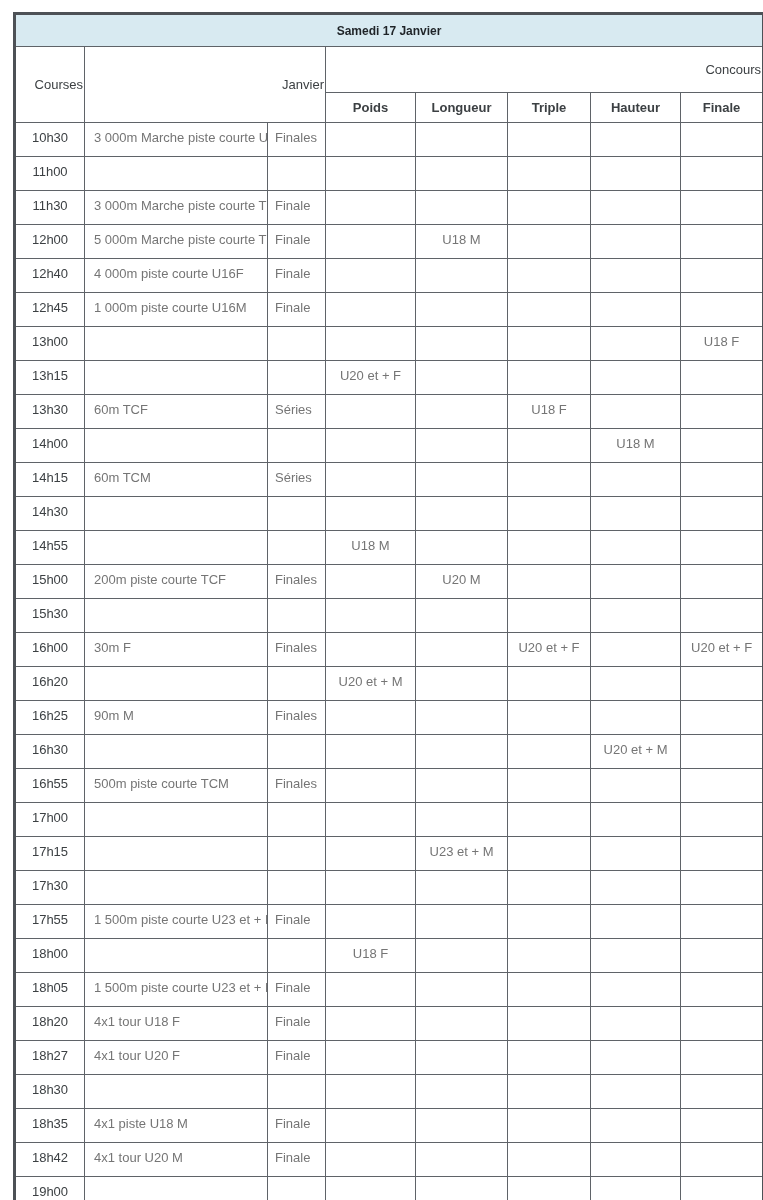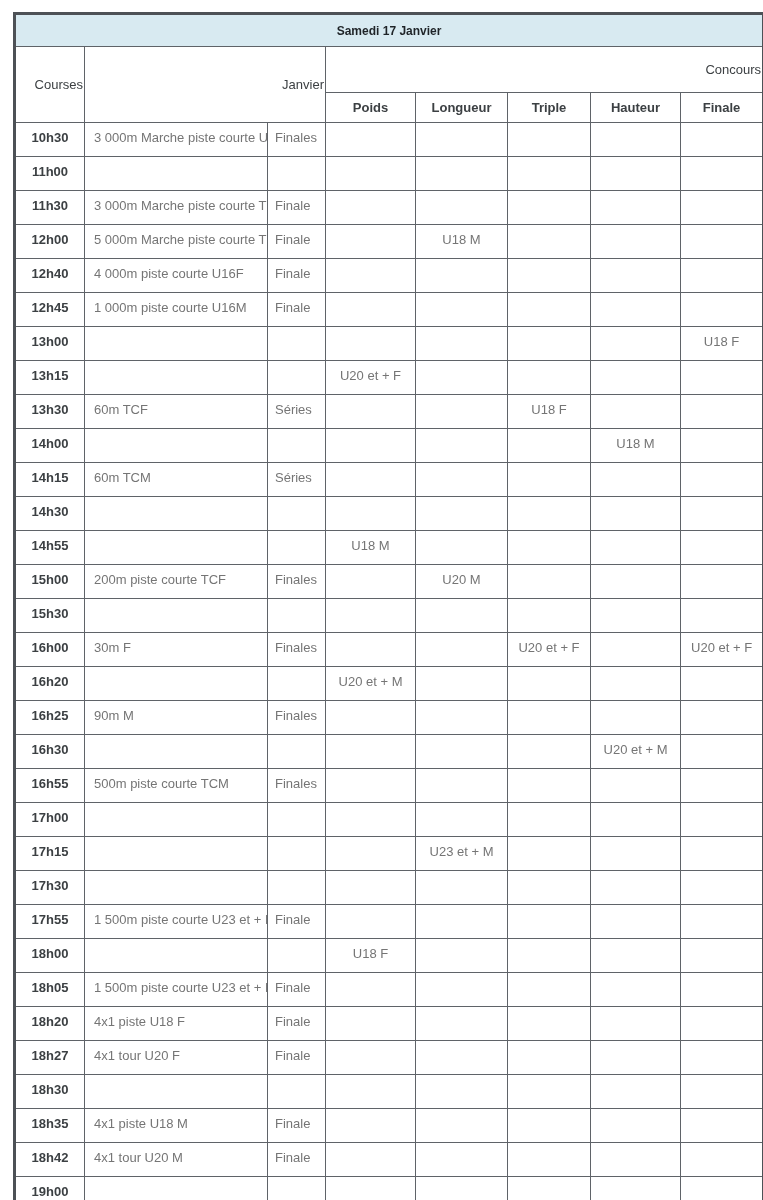--- a/index.html
+++ b/index.html
@@ -47,7 +47,7 @@
     color:var(--text-gray);
   }
   td.time{
-    font-weight:bold;
+    font-weight:normal;
     color:var(--text-dark);
     text-align:center;
   }

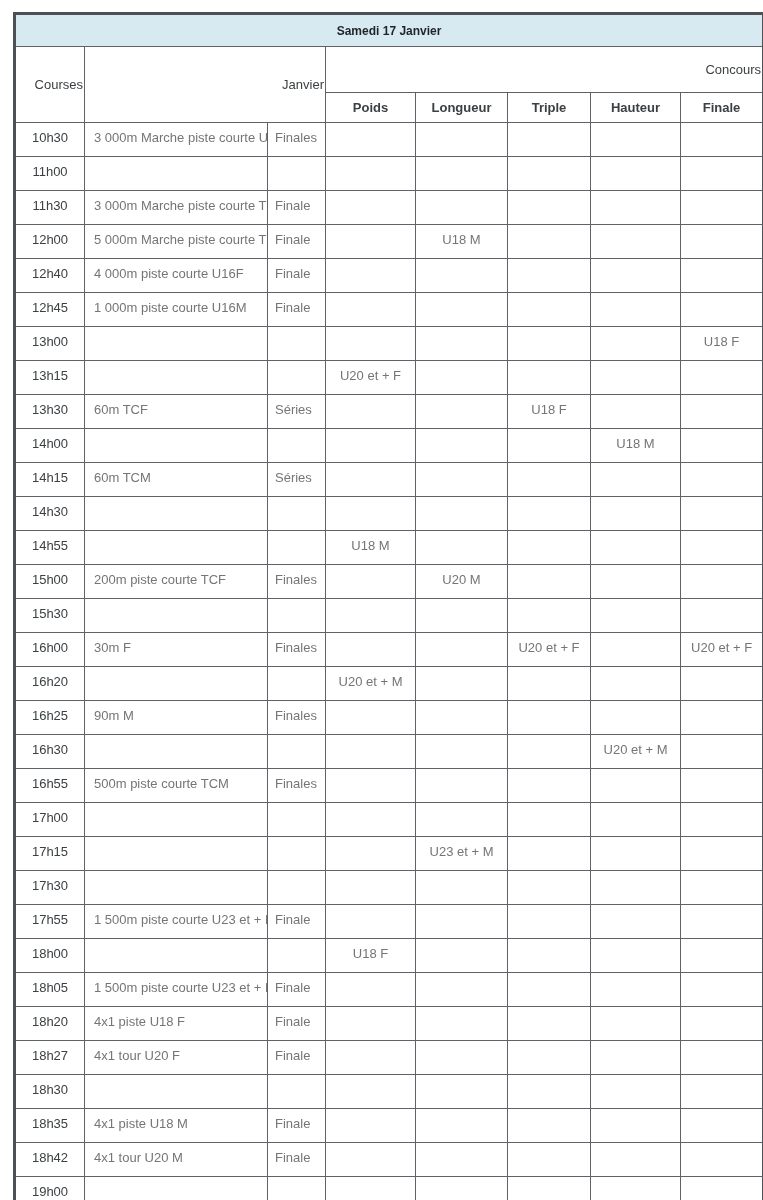--- a/index.html
+++ b/index.html
@@ -350,7 +350,7 @@
   </tr>
         <tr>
     <td class="time">18h20</td>
-    <td class="course">4x1 piste U18 F</td>
+    <td class="course">4x1 tour U18 F</td>
     <td class="stage">Finale</td>
     <td class="ev"></td>
     <td class="ev"></td>

